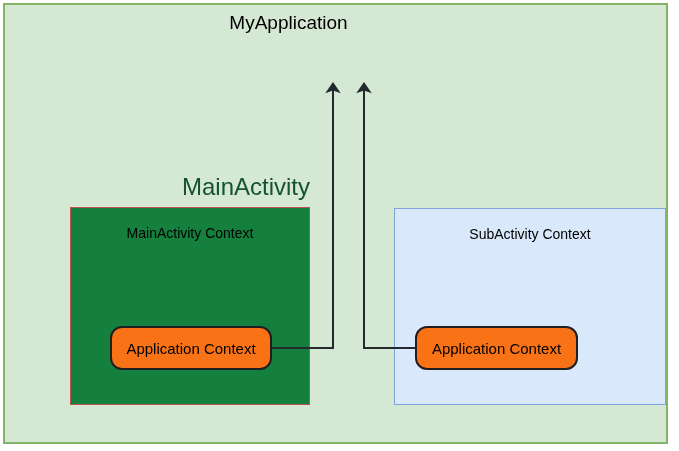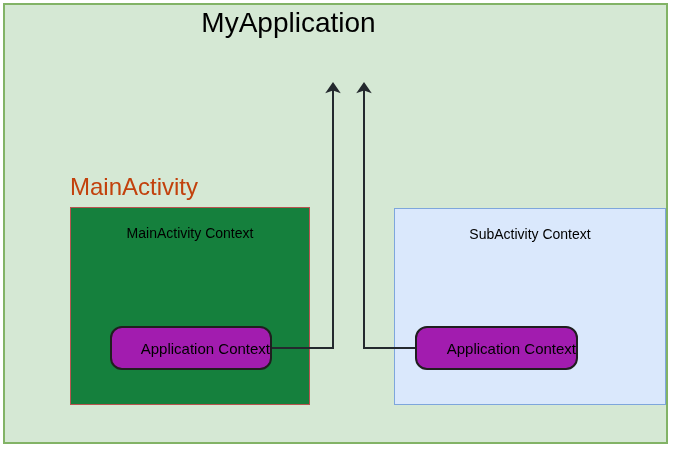--- a/index.html
+++ b/index.html
@@ -36,7 +36,7 @@
     top: 8px;
     width: 577px;
     text-align: center;
-    font-size: 28px;
+    font-size: 19px;
     line-height: 30px;
     color: #000000;
     letter-spacing: 0px;

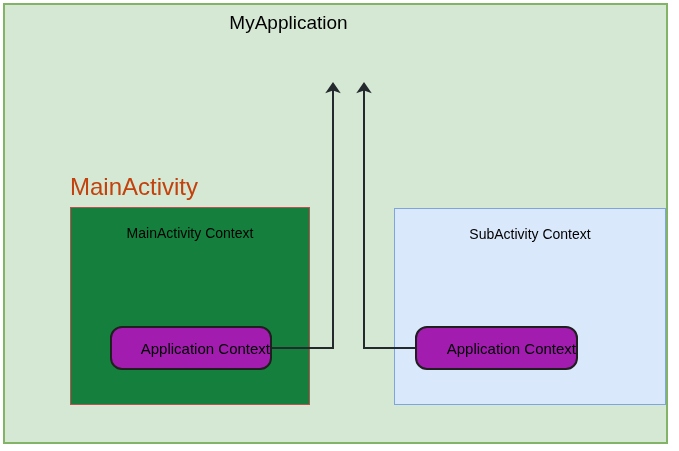--- a/index.html
+++ b/index.html
@@ -50,8 +50,8 @@
     position: absolute;
     font-size: 24px;
     line-height: 28px;
-    color: #c2410c;
-    text-align: left;
+    color: #14532d;
+    text-align: right;
     z-index: 6;
   }
   #heading-main {

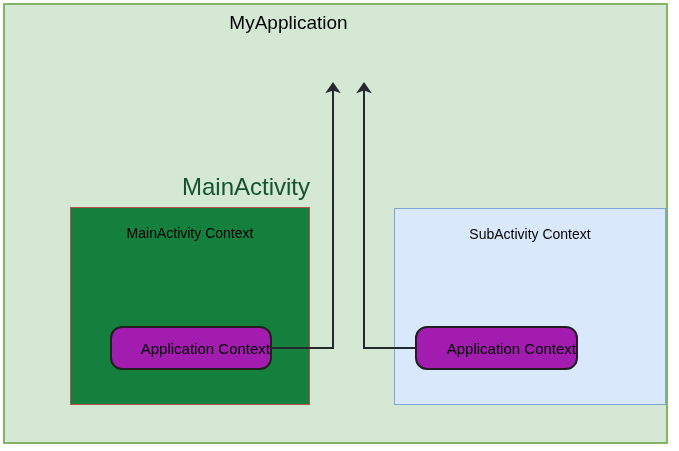--- a/index.html
+++ b/index.html
@@ -103,12 +103,12 @@
   .ctx-node {
     position: absolute;
     box-sizing: border-box;
-    background: #a21caf;
+    background: #f97316;
     border: 2px solid #1f1f1f;
     border-radius: 12px;
     display: flex;
     align-items: center;
-    justify-content: flex-end;
+    justify-content: center;
     font-size: 15px;
     color: #000000;
     z-index: 5;

